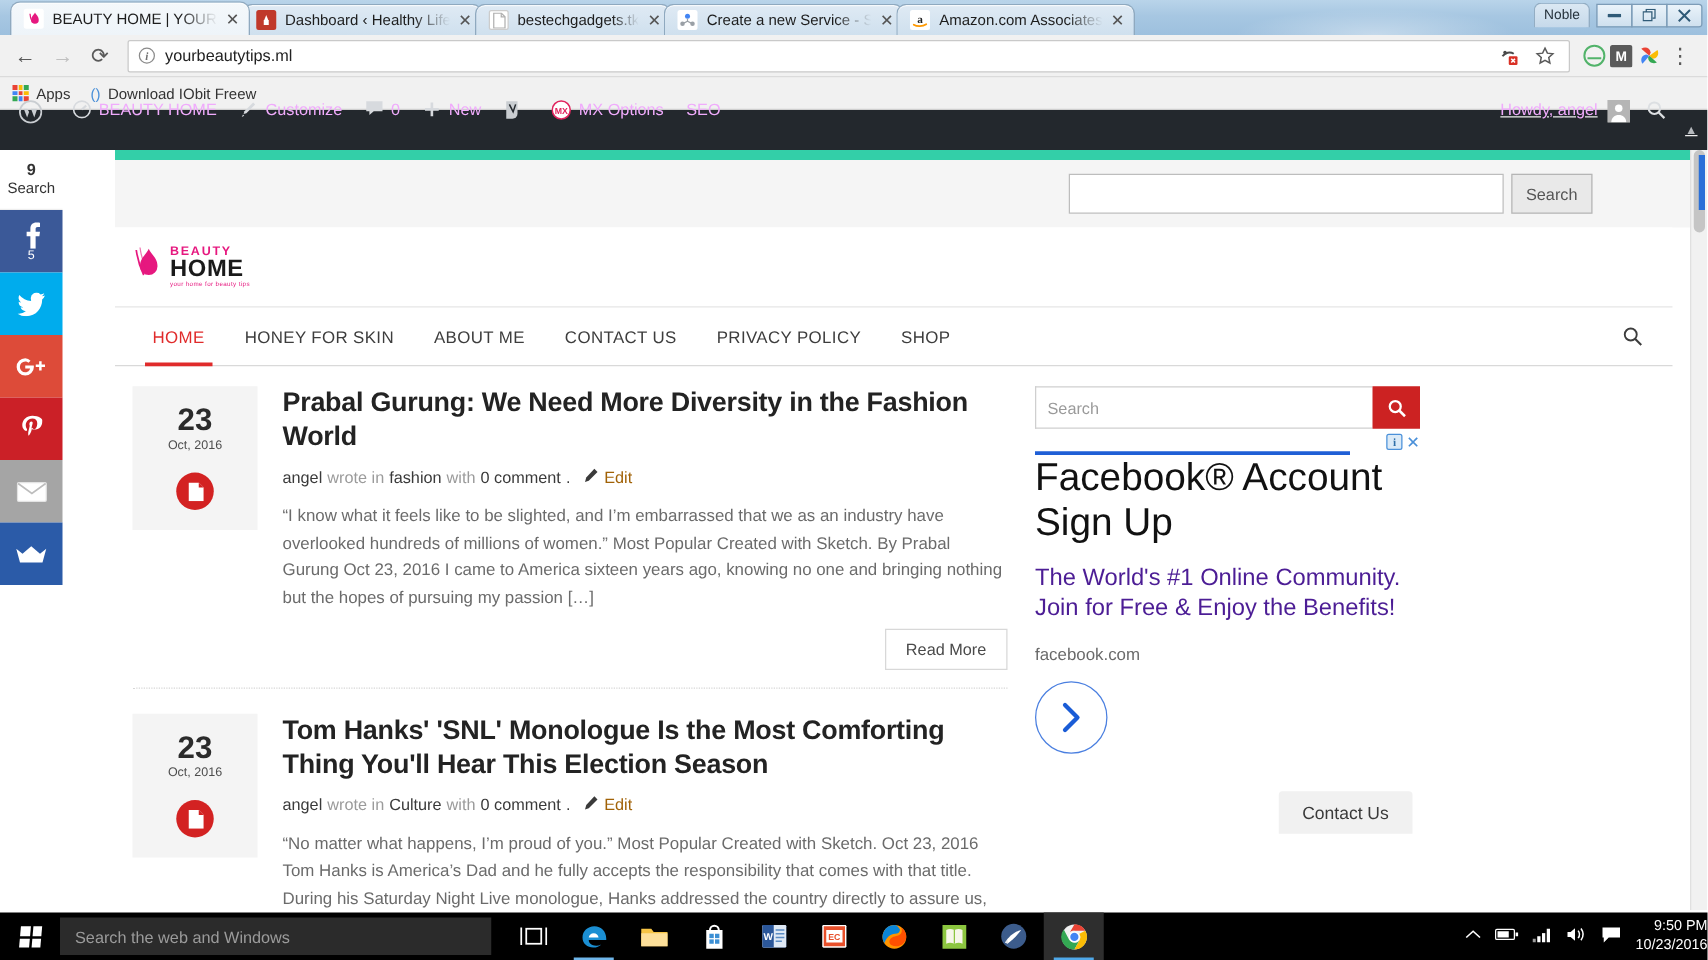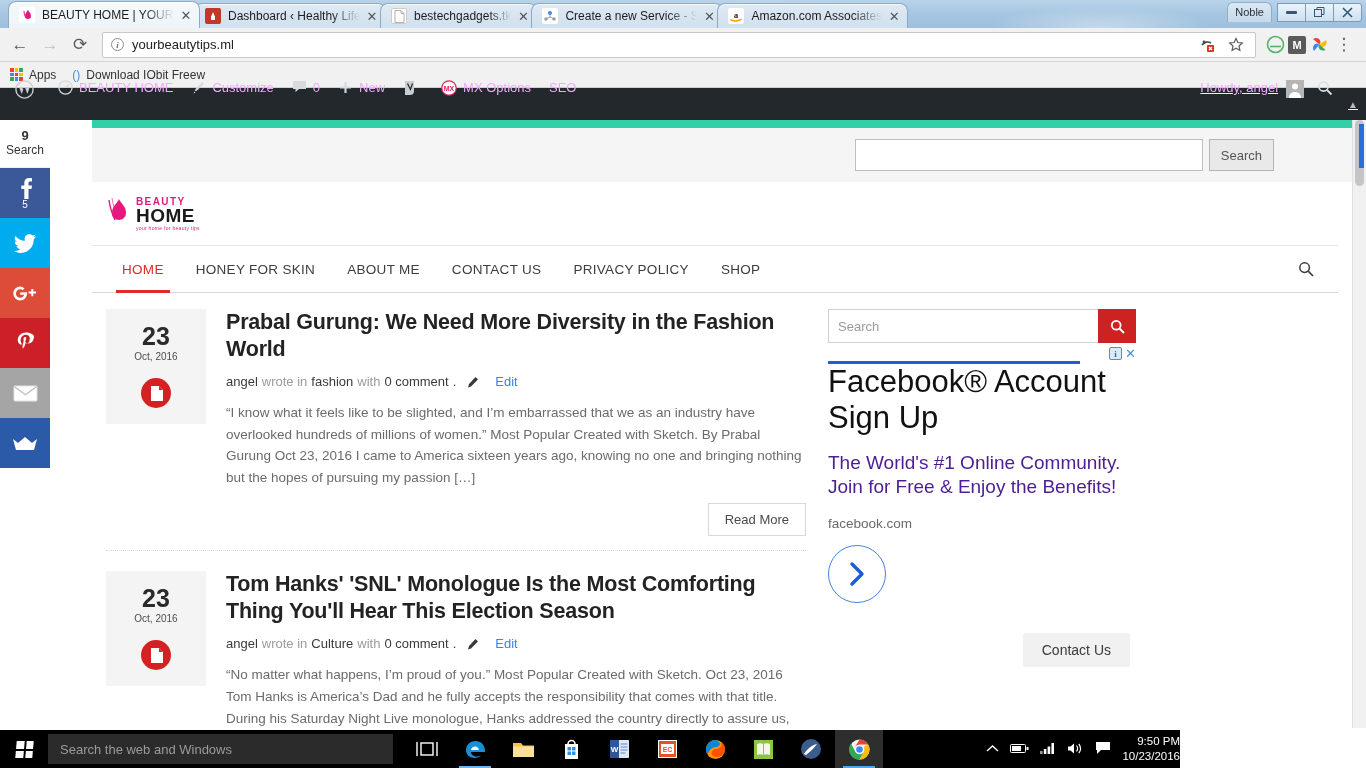--- a/index.html
+++ b/index.html
@@ -251,7 +251,7 @@
   }
   .post-meta { font-size: 13px; color: #9b9b9b; margin-top: 11px; display: flex; align-items: center; flex-wrap: wrap; gap: 4px; }
   .post-meta .dark { color: #3a3a3a; }
-  .post-meta .edit { color: #3b82f6; display:flex; align-items:flex-end; gap:16px; margin-left: 6px;}
+  .post-meta .edit { color: #a16207; display:flex; align-items:flex-start; gap:4px; margin-left: 6px;}
   .post-exc { font-size: 13.5px; color: #6b6b6b; line-height: 1.62; margin-top: 13px; }
   .readmore-row { display: flex; justify-content: flex-end; margin-top: 14px; }
   .readmore {

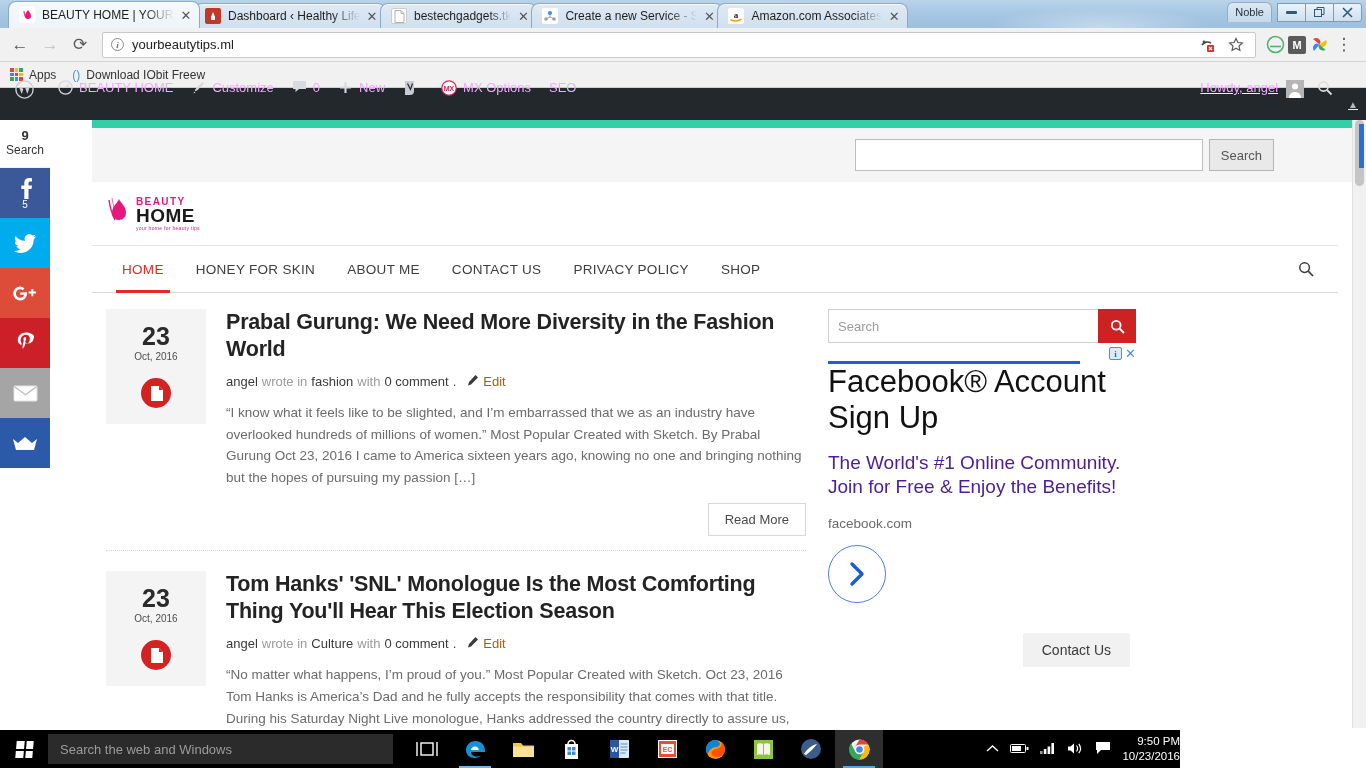--- a/index.html
+++ b/index.html
@@ -307,7 +307,7 @@
 
   
   .taskbar {
-    position: absolute; left: 0; bottom: 0; width: 1180px; height: 38px;
+    position: absolute; left: 0; bottom: 0; width: 1366px; height: 38px;
     background: #000; display: flex; align-items: center; color: #fff;
   }
   .start-btn { width: 48px; height: 38px; display: flex; align-items: center; justify-content: center; }

